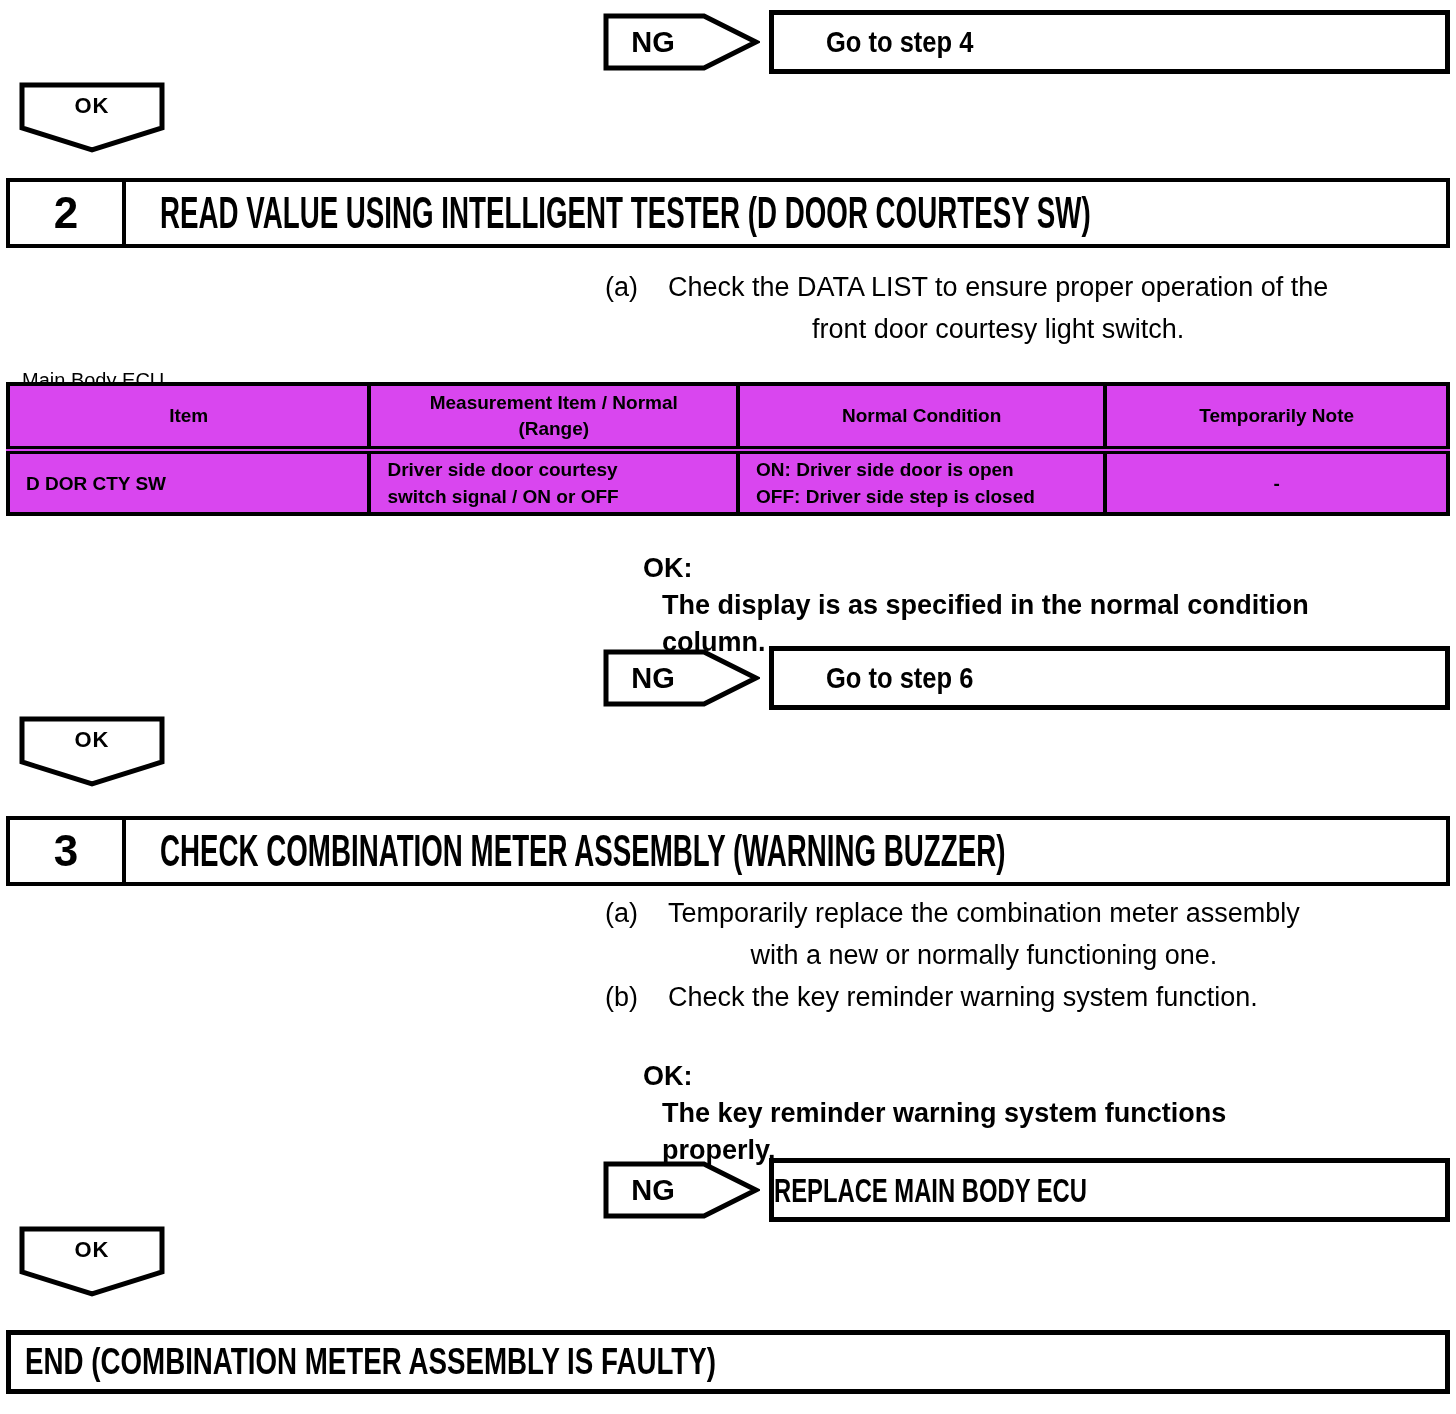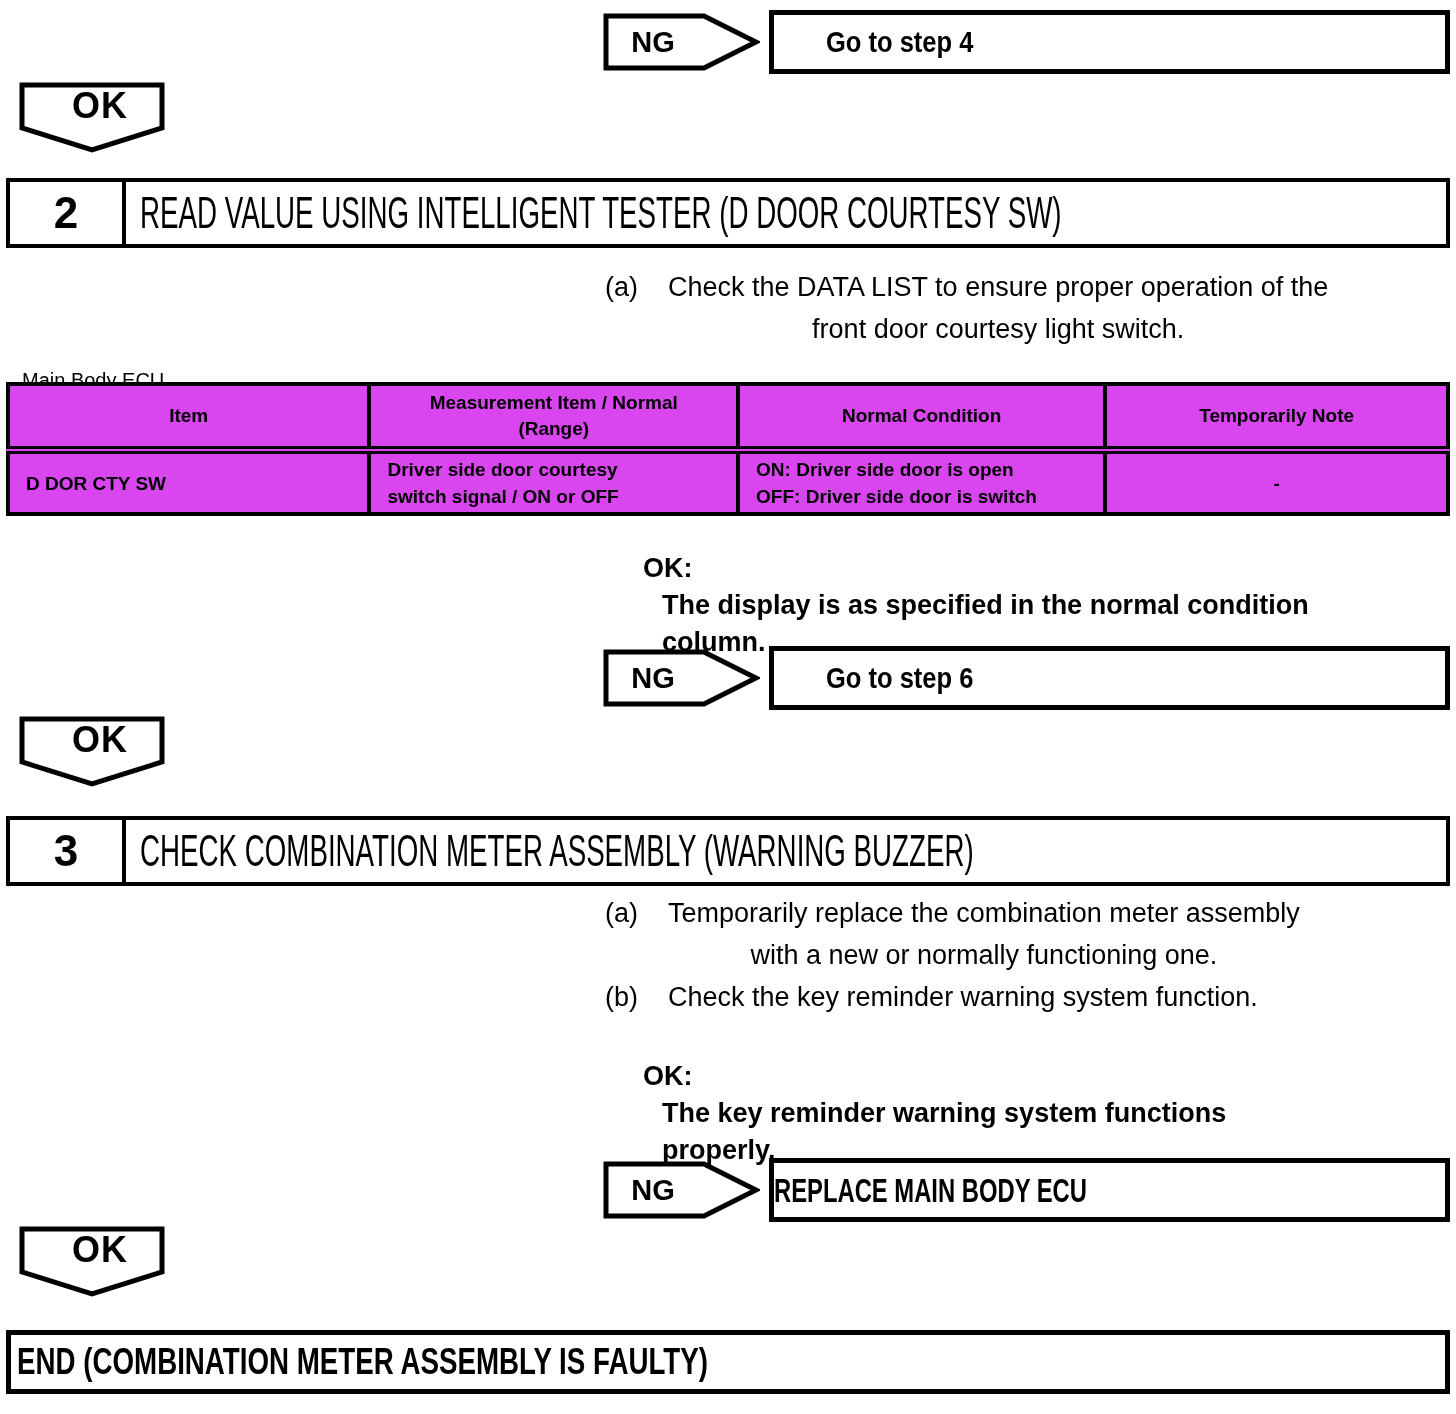--- a/index.html
+++ b/index.html
@@ -25,9 +25,9 @@
   
   .ok-shape { position:absolute; left:19px; width:146px; height:72px; }
   .ok-shape svg { display:block; }
-  .ok-text { position:absolute; left:8px; top:2px; width:100%; height:44px;
+  .ok-text { position:absolute; left:0; top:2px; width:100%; height:44px;
              display:flex; align-items:center; justify-content:center;
-             font-size:36px; font-weight:700; letter-spacing:1px; }
+             font-size:22px; font-weight:700; letter-spacing:1px; }
 
   
   .step-header { position:absolute; left:6px; width:1444px; height:70px;

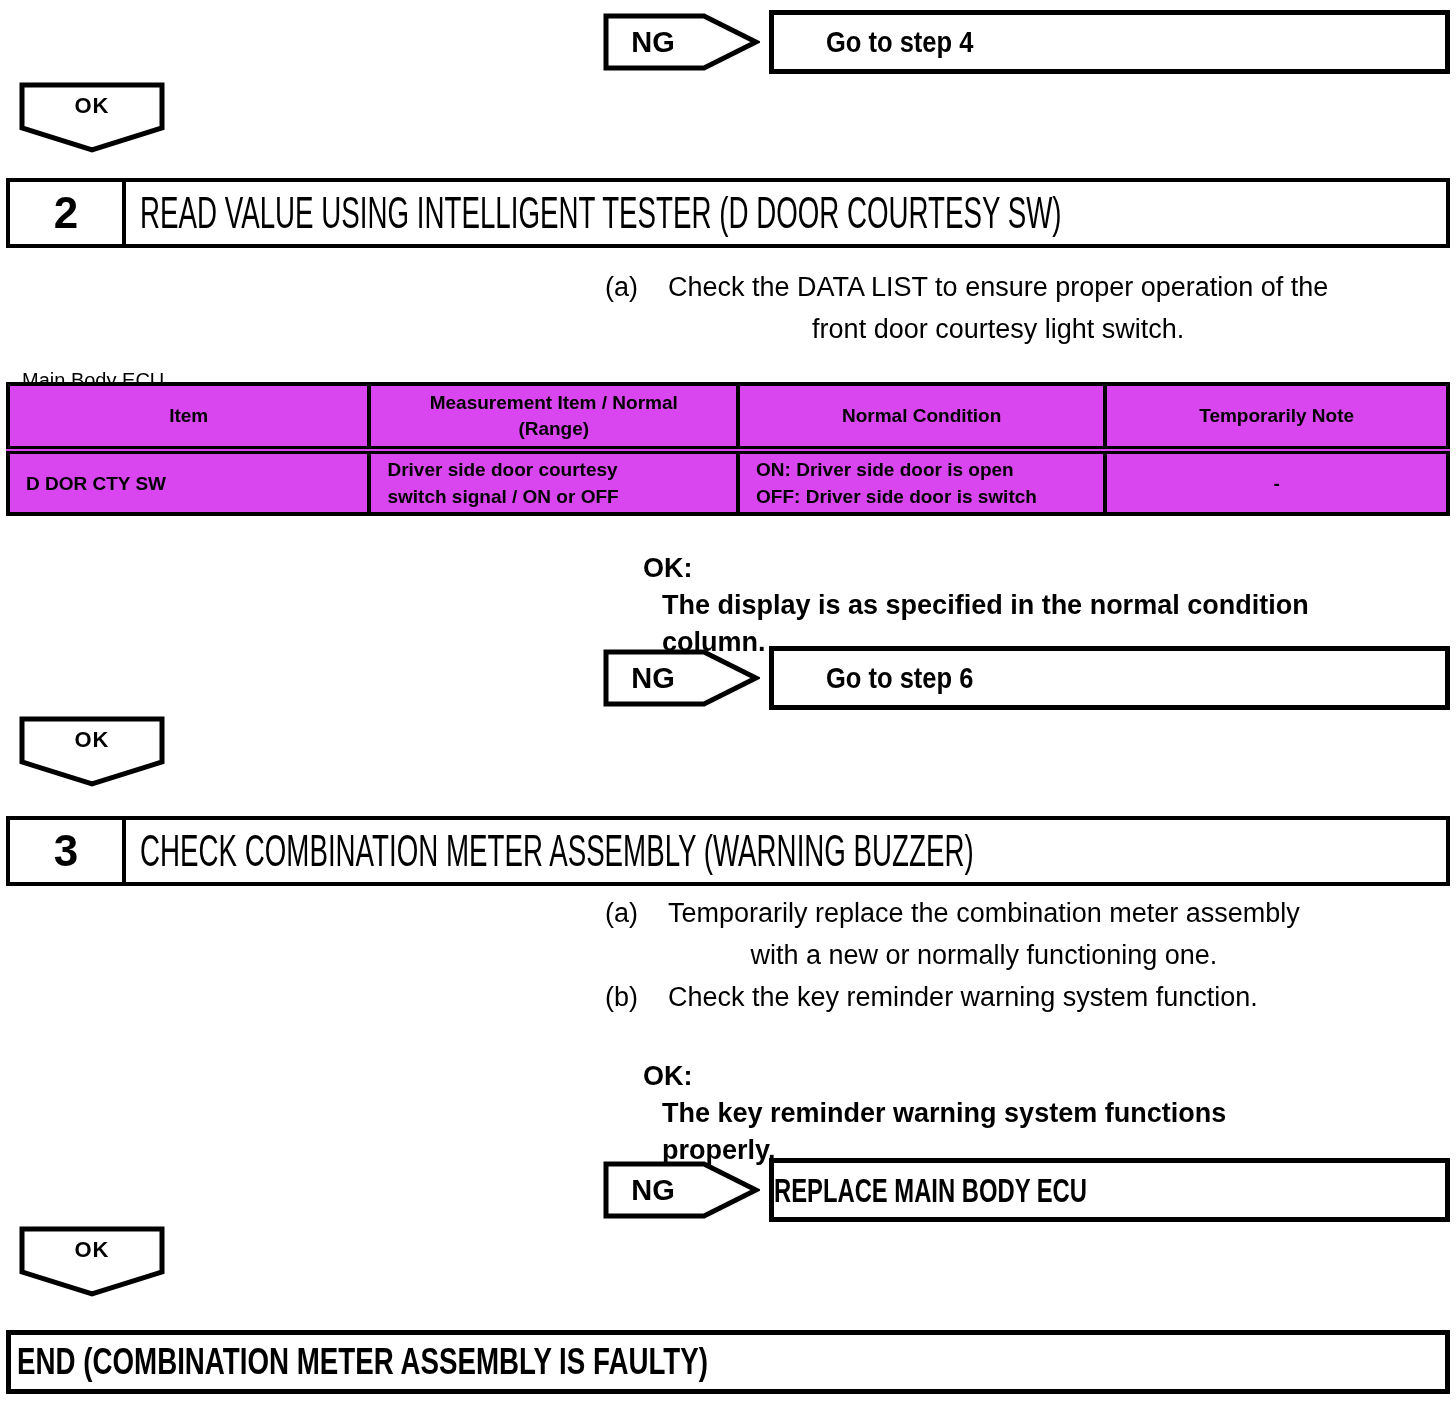--- a/index.html
+++ b/index.html
@@ -35,8 +35,8 @@
   .step-num { width:112px; flex:none; border-right:4px solid #000;
               display:flex; align-items:center; justify-content:center;
               font-size:44px; font-weight:700; }
-  .step-title { flex:1; display:flex; align-items:center; padding-left:14px;
-                font-size:44px; font-weight:400; overflow:hidden; }
+  .step-title { flex:1; display:flex; align-items:center; padding-left:34px;
+                font-size:44px; font-weight:700; overflow:hidden; }
   .scale63 { transform:scaleX(.63); transform-origin:0 50%; white-space:nowrap; }
 
   

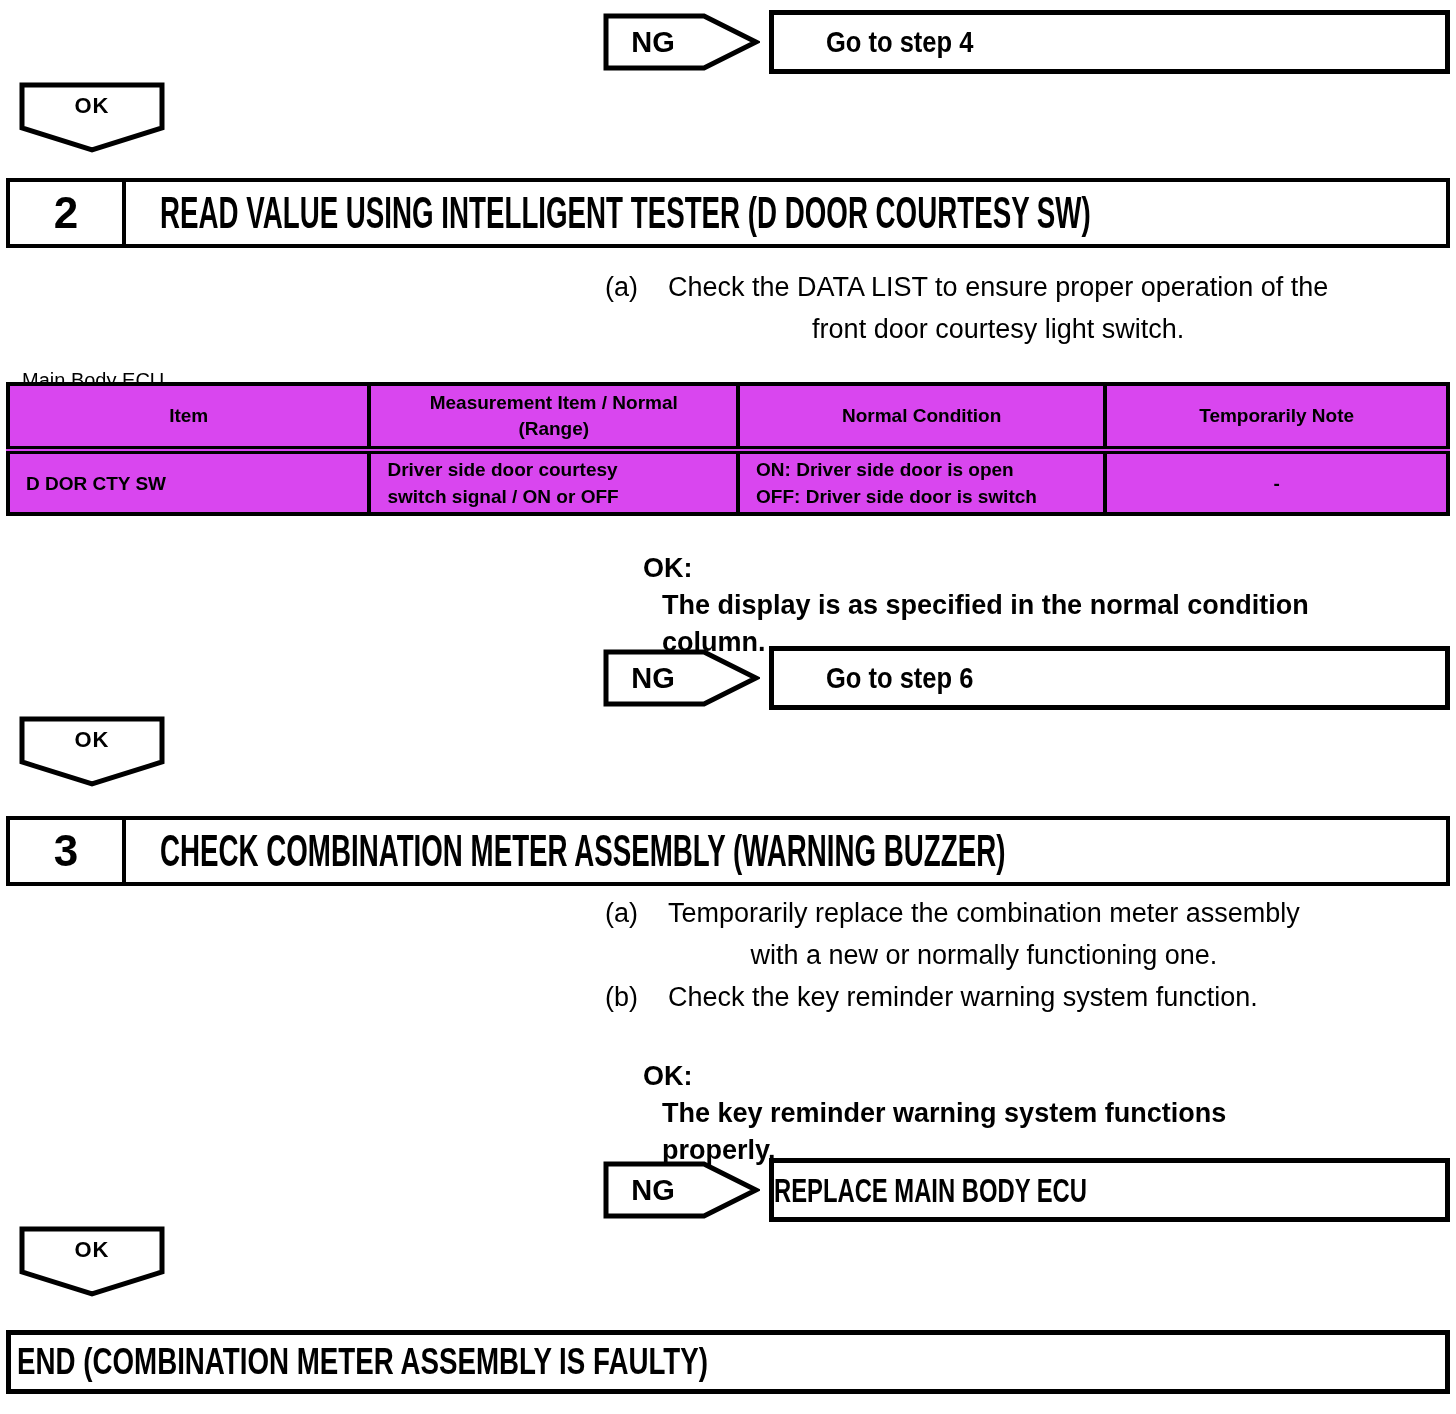--- a/index.html
+++ b/index.html
@@ -127,7 +127,7 @@
         <td>Driver side door courtesy
 switch signal / ON or OFF</td>
         <td>ON: Driver side door is open
-OFF: Driver side door is switch</td>
+OFF: Driver side step is closed</td>
         <td class="center">-</td>
       </tr>
     </tbody>

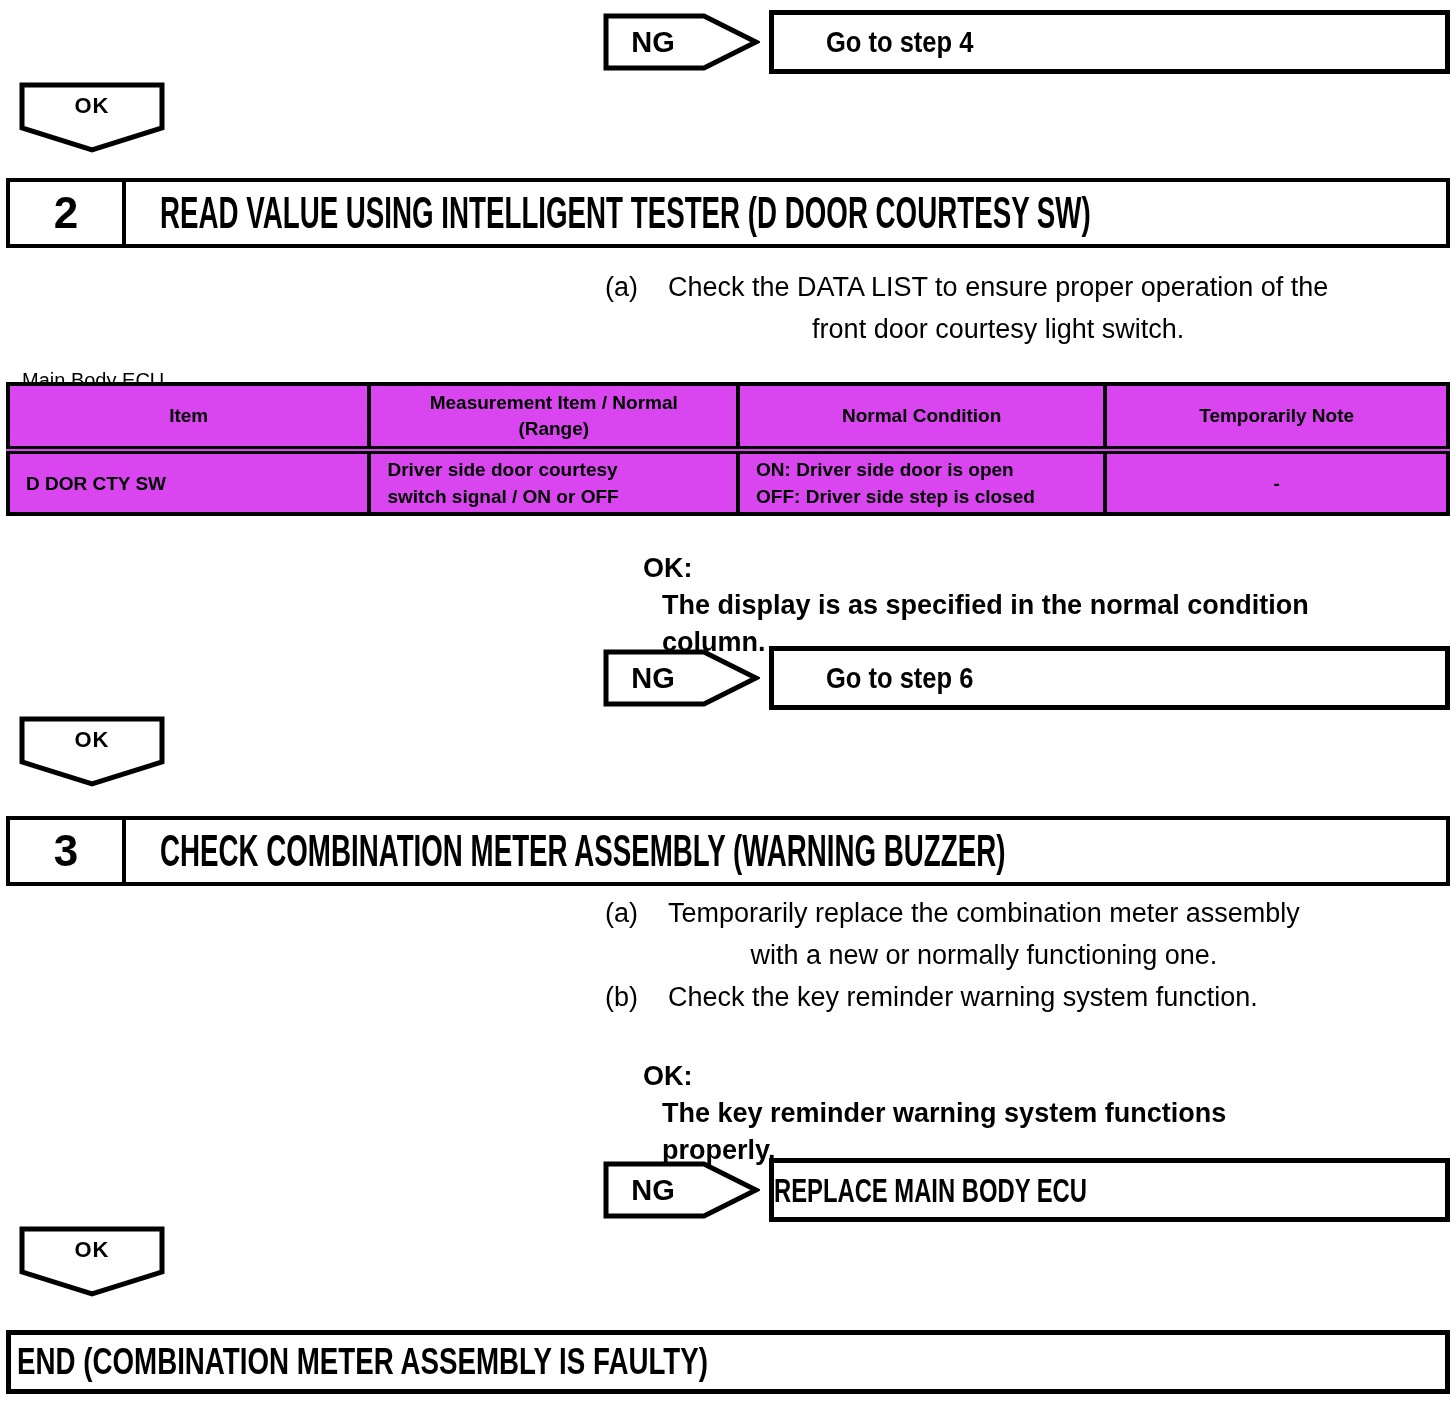--- a/index.html
+++ b/index.html
@@ -63,7 +63,7 @@
   
   .end-box { position:absolute; left:6px; top:1330px; width:1444px; height:64px;
              box-sizing:border-box; border:5px solid #000; display:flex;
-             align-items:center; padding-left:6px; font-size:36px; font-weight:700; background:#fff; }
+             align-items:center; padding-left:14px; font-size:36px; font-weight:700; background:#fff; }
   .scale77 { transform:scaleX(.77); transform-origin:0 50%; white-space:nowrap; }
 </style>
 </head>

